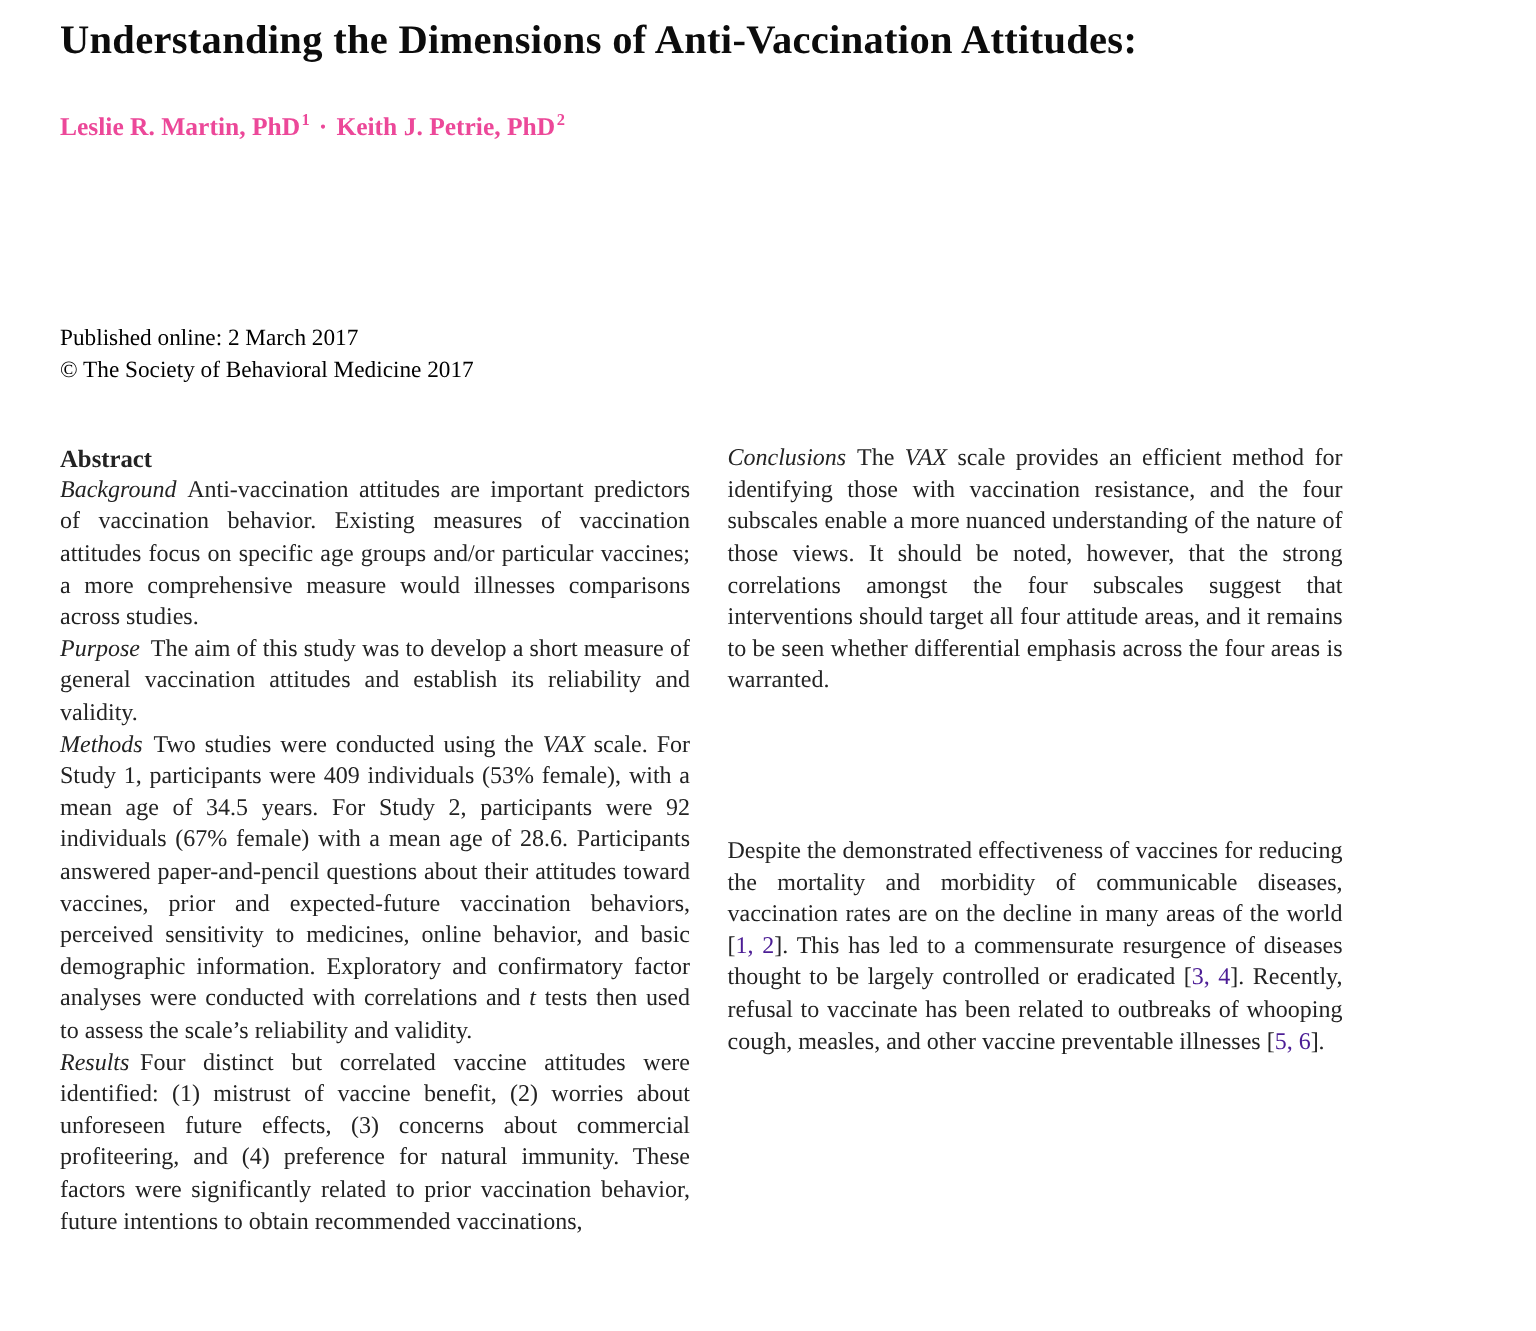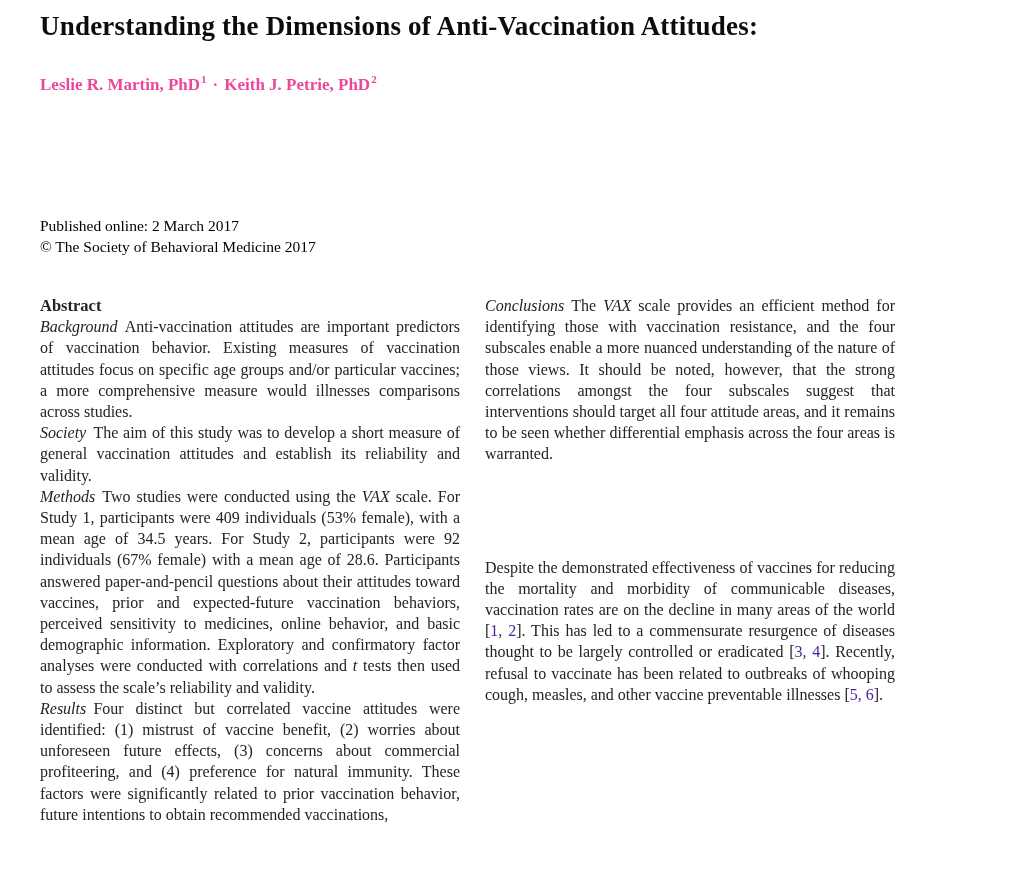--- a/index.html
+++ b/index.html
@@ -62,7 +62,7 @@
     <div class="col-left body-text">
       <div class="abstract-heading">Abstract</div>
       <p><span class="lead">Background</span><span><span>Anti-vaccination attitudes are important predictors of vaccination behavior. Existing measures of vaccination attitudes focus on specific age groups and/or particular vaccines; a more comprehensive measure would illnesses comparisons across studies.</span></span></p>
-      <p><span class="lead">Society</span><span><span>The aim of this study was to develop a short measure of general vaccination attitudes and establish its reliability and validity.</span></span></p>
+      <p><span class="lead">Purpose</span><span><span>The aim of this study was to develop a short measure of general vaccination attitudes and establish its reliability and validity.</span></span></p>
       <p><span class="lead">Methods</span><span><span>Two studies were conducted using the </span><span class="run-italic">VAX</span><span> scale. For Study 1, participants were 409 individuals (53% female), with a mean age of 34.5 years. For Study 2, participants were 92 individuals (67% female) with a mean age of 28.6. Participants answered paper-and-pencil questions about their attitudes toward vaccines, prior and expected-future vaccination behaviors, perceived sensitivity to medicines, online behavior, and basic demographic information. Exploratory and confirmatory factor analyses were conducted with correlations and </span><span class="run-italic">t</span><span> tests then used to assess the scale’s reliability and validity.</span></span></p>
       <p><span class="lead">Results</span><span><span>Four distinct but correlated vaccine attitudes were identified: (1) mistrust of vaccine benefit, (2) worries about unforeseen future effects, (3) concerns about commercial profiteering, and (4) preference for natural immunity. These factors were significantly related to prior vaccination behavior, future intentions to obtain recommended vaccinations,</span></span></p>
     </div>

